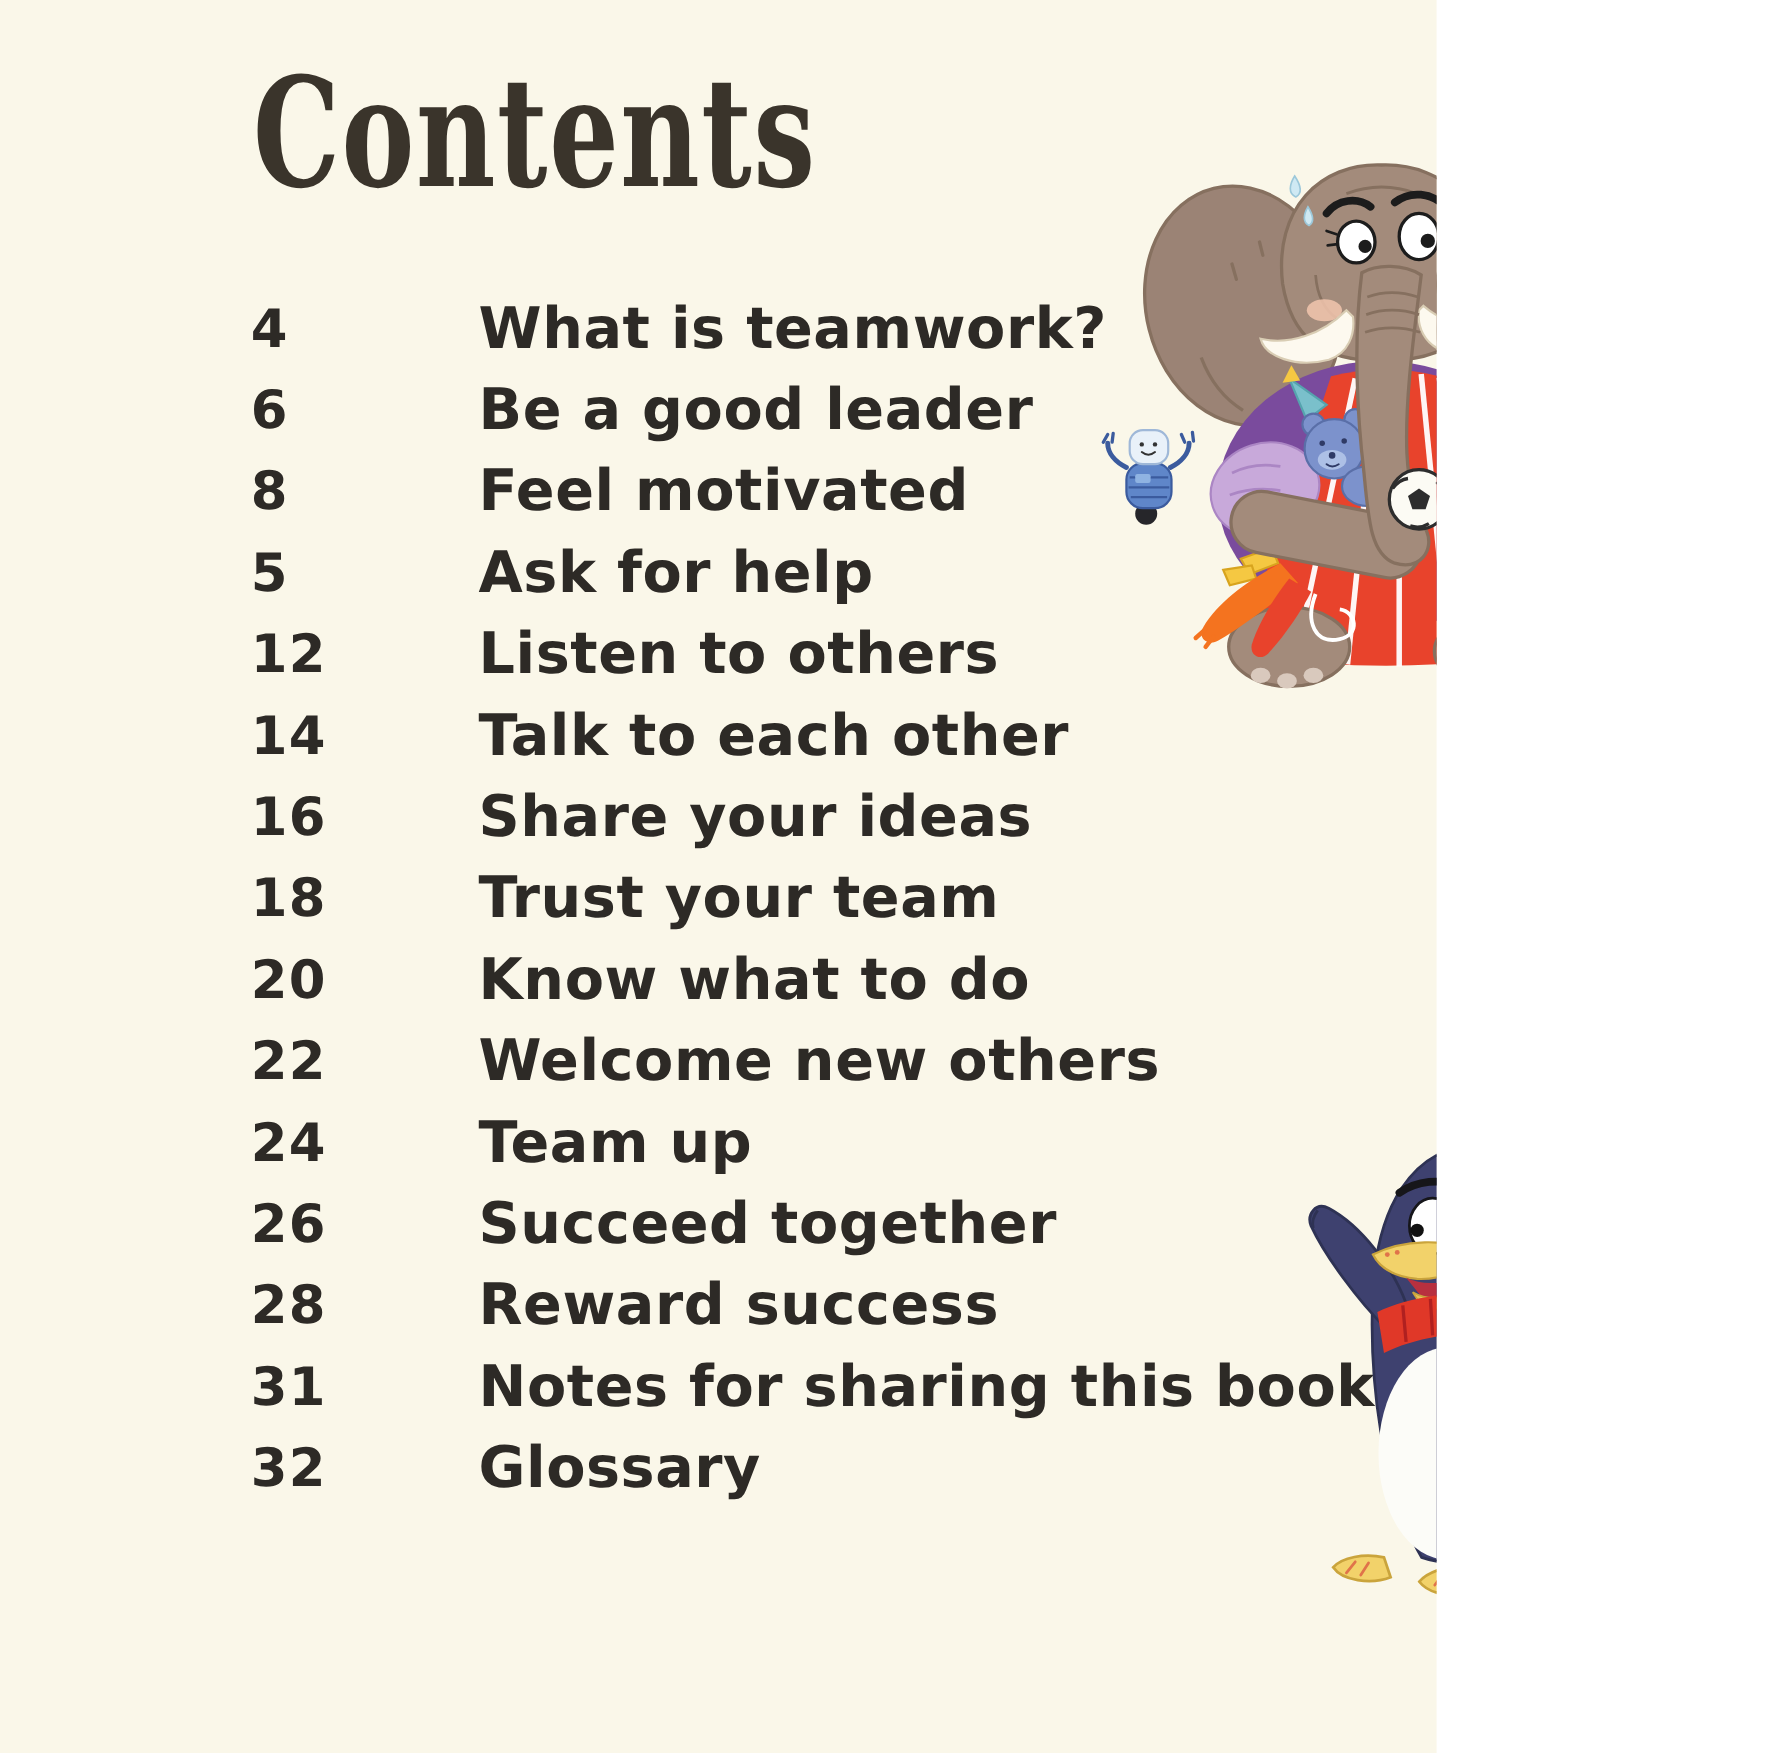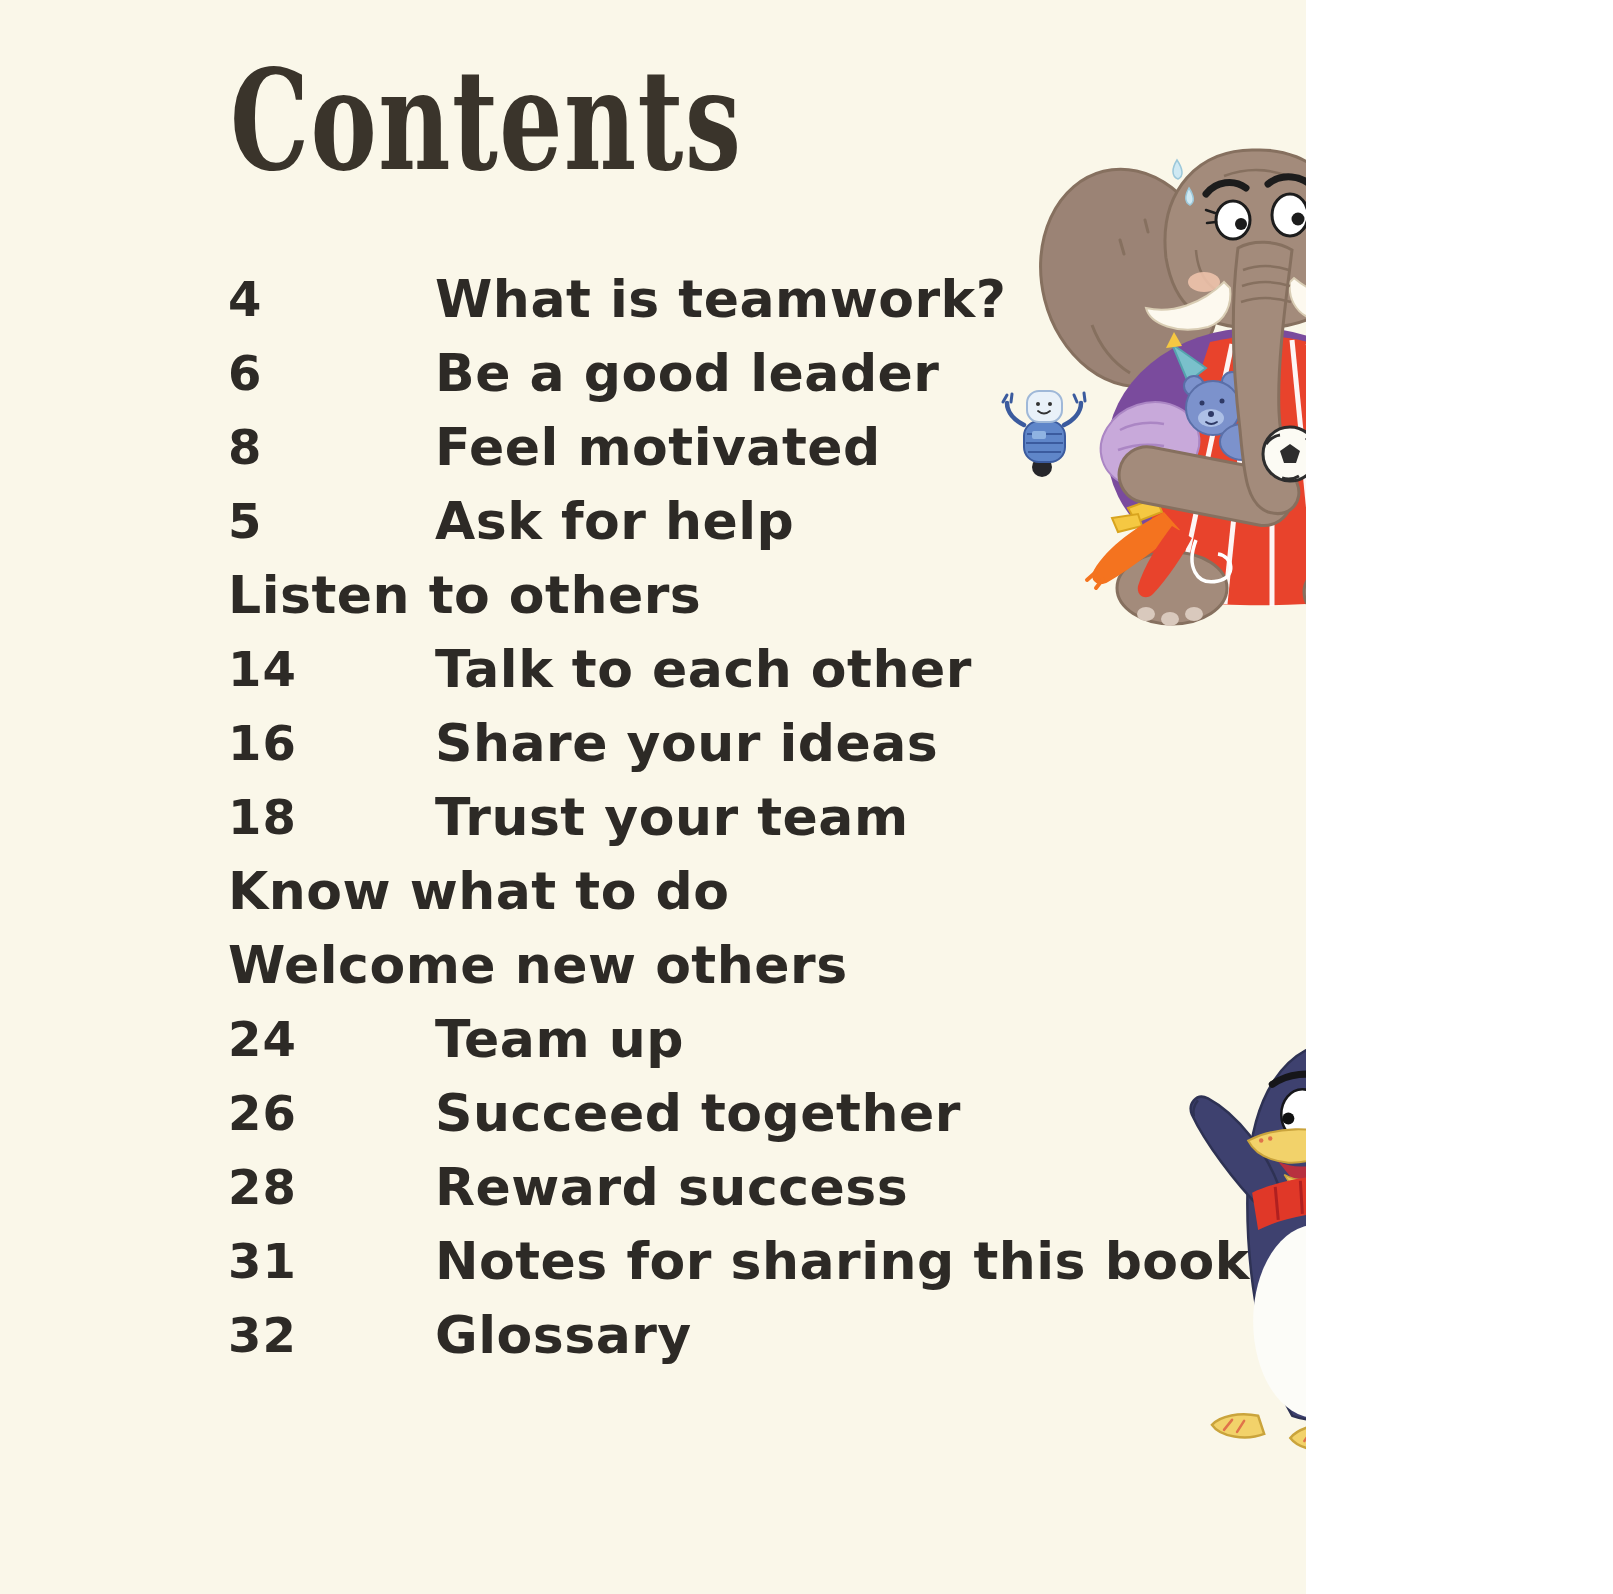--- a/index.html
+++ b/index.html
@@ -93,6 +93,7 @@
       <span class="toc-title">Ask for help</span>
     </div>
     <div class="toc-row">
+      <span class="toc-num">12</span>
       <span class="toc-title">Listen to others</span>
     </div>
     <div class="toc-row">

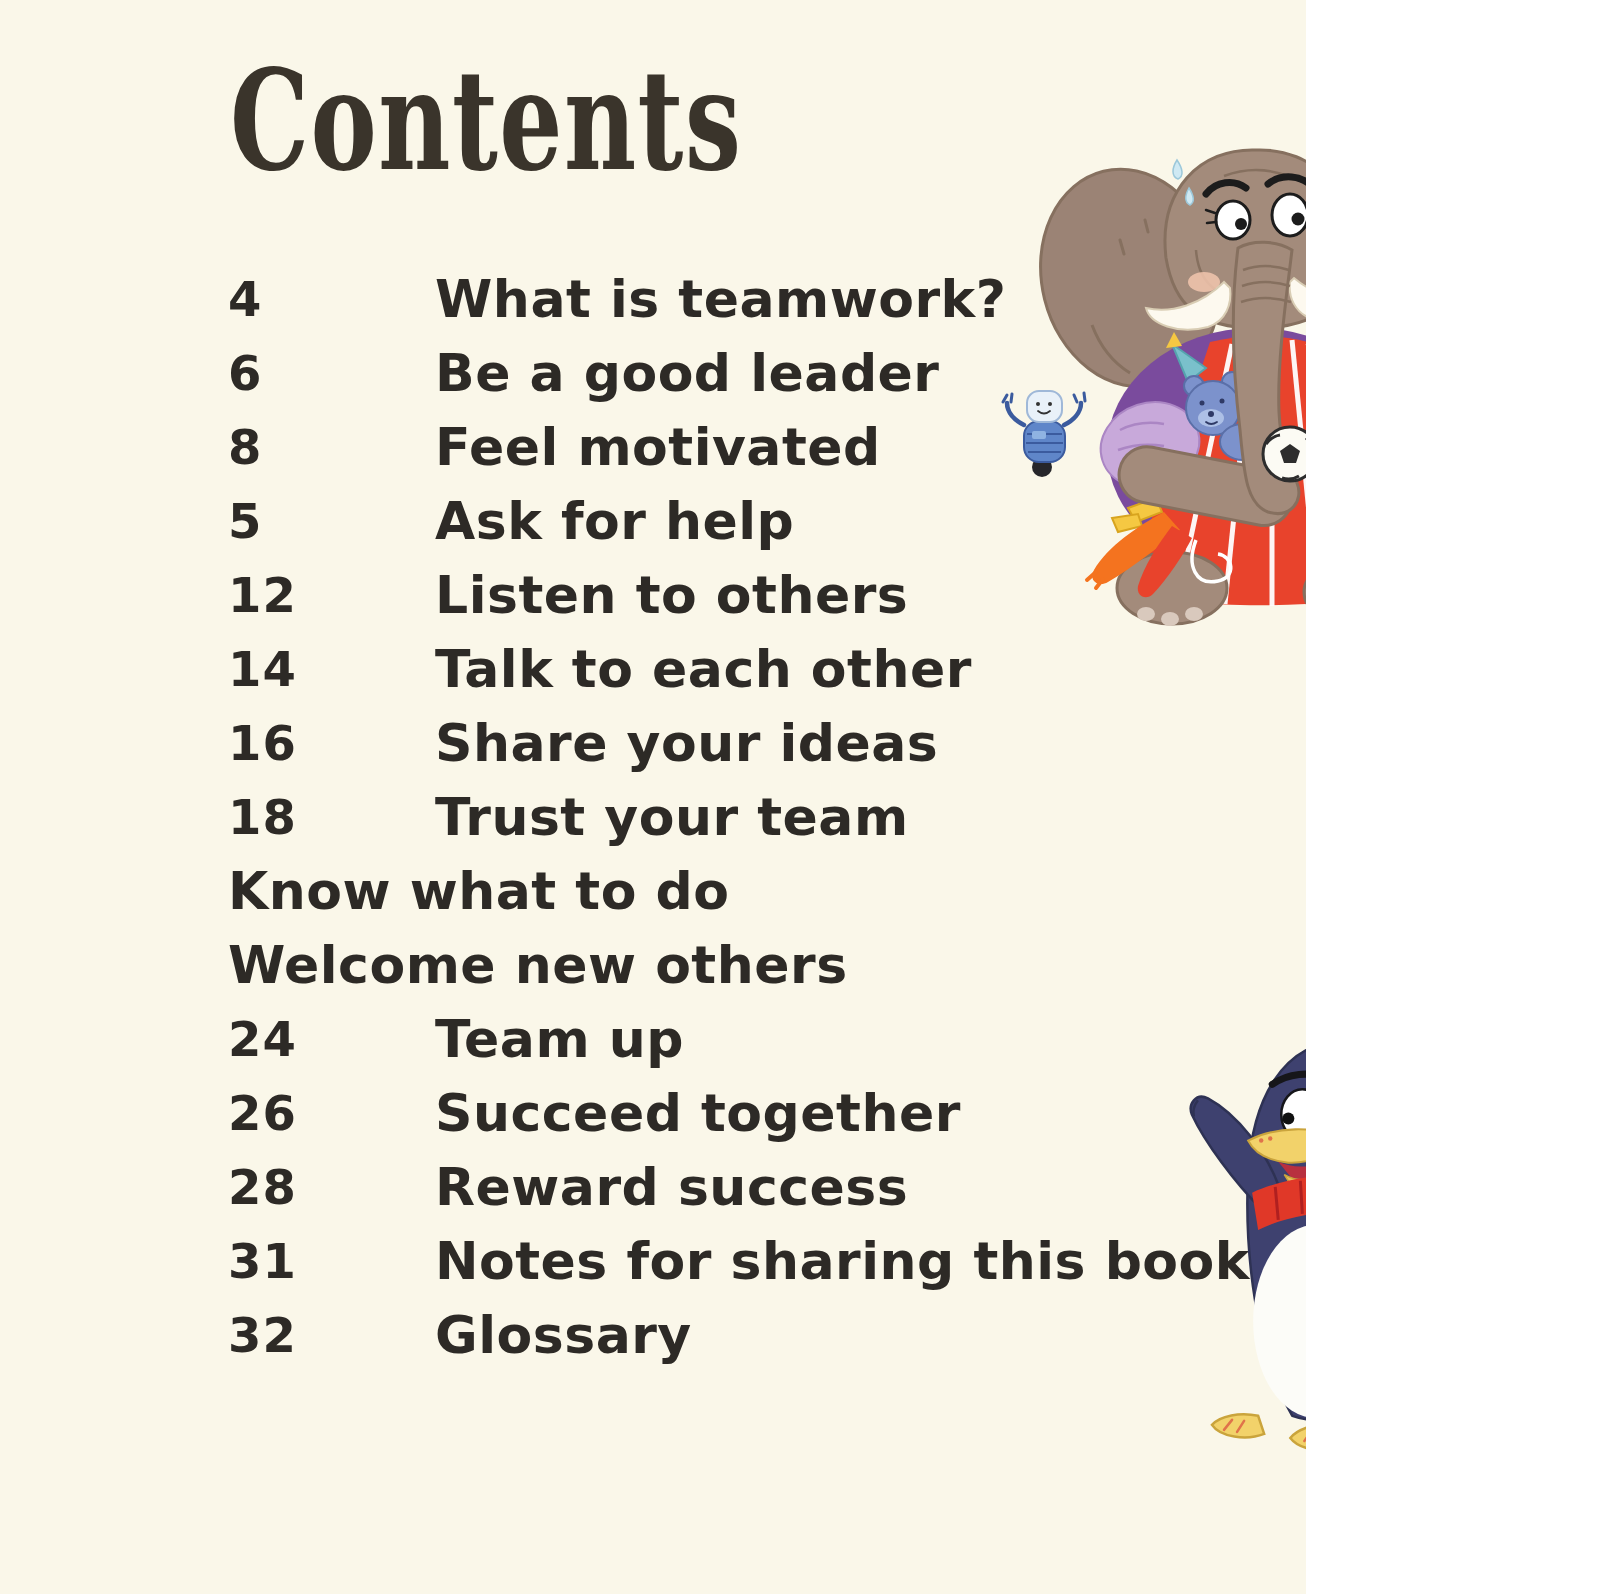--- a/index.html
+++ b/index.html
@@ -109,6 +109,7 @@
       <span class="toc-title">Trust your team</span>
     </div>
     <div class="toc-row">
+      <span class="toc-num">20</span>
       <span class="toc-title">Know what to do</span>
     </div>
     <div class="toc-row">

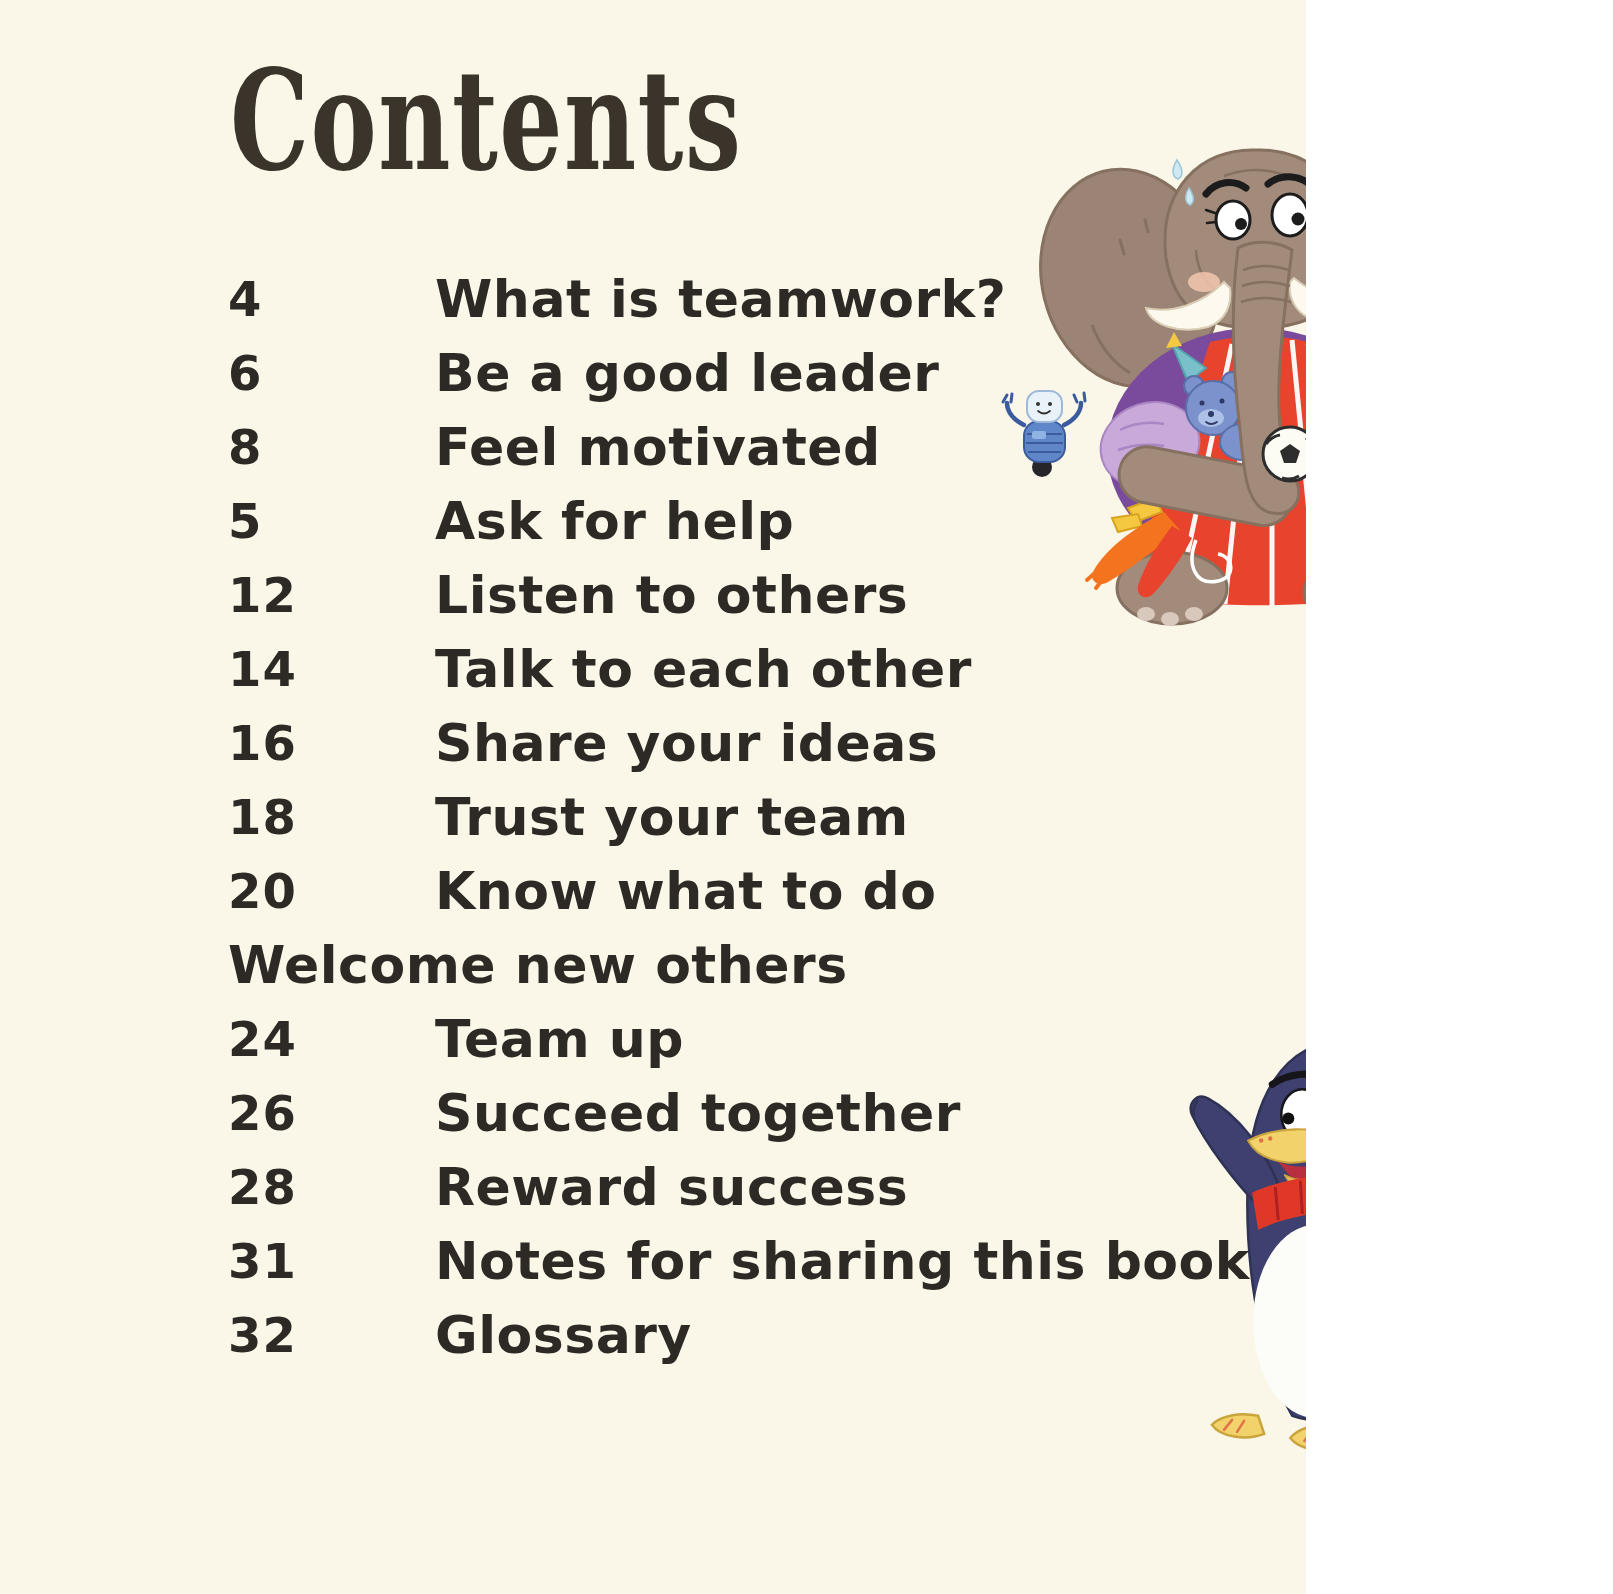--- a/index.html
+++ b/index.html
@@ -113,6 +113,7 @@
       <span class="toc-title">Know what to do</span>
     </div>
     <div class="toc-row">
+      <span class="toc-num">22</span>
       <span class="toc-title">Welcome new others</span>
     </div>
     <div class="toc-row">

